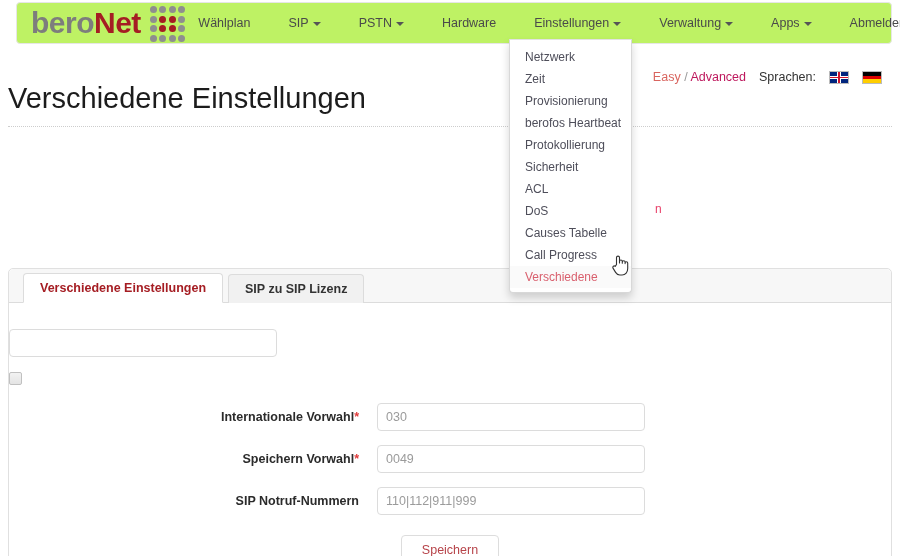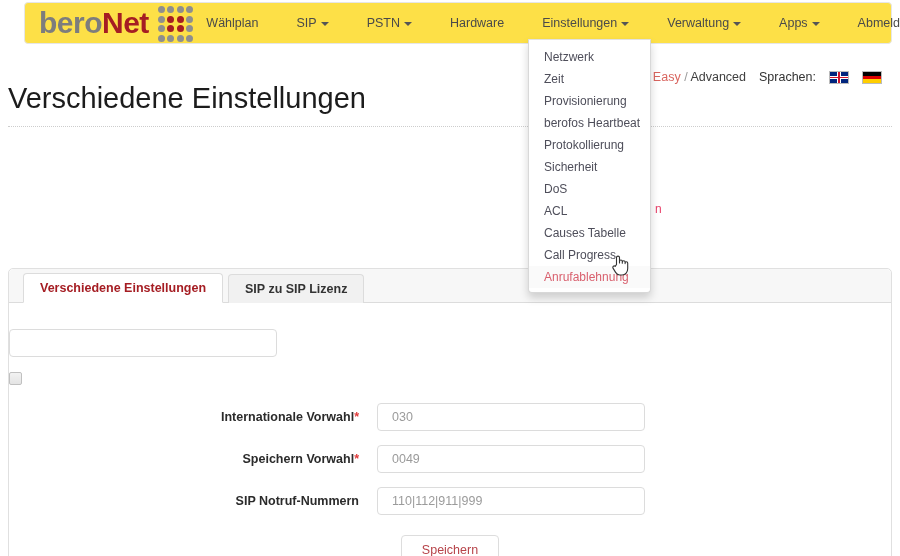--- a/index.html
+++ b/index.html
@@ -14,8 +14,8 @@
 
   
   .navbar {
-    position: absolute; left: 24px; top: 2px; right: 8px; height: 42px;
-    background: #fde047;
+    position: absolute; left: 16px; top: 2px; right: 8px; height: 42px;
+    background: #bef264;
     border: 1px solid #e6e6e6;
     border-radius: 4px;
     display: flex; align-items: center;

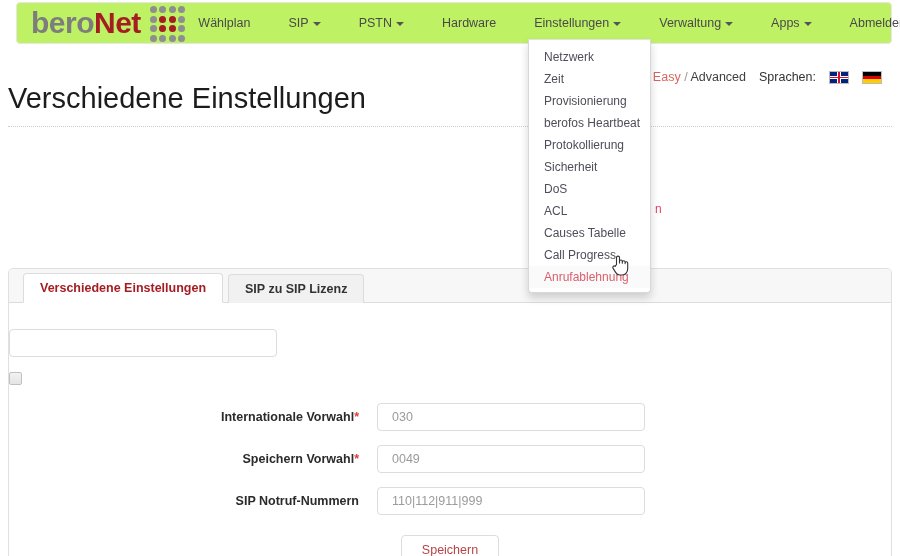--- a/index.html
+++ b/index.html
@@ -61,7 +61,7 @@
 
   
   .dropdown-menu {
-    position: absolute; left: 528px; top: 39px;
+    position: absolute; left: 509px; top: 39px;
     width: 123px;
     background: #ffffff;
     border: 1px solid #d8d8d8;

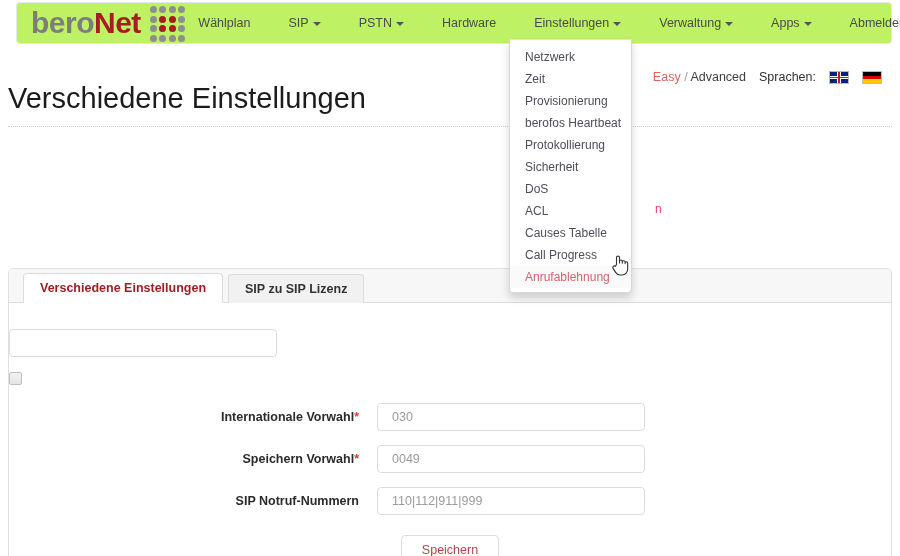--- a/index.html
+++ b/index.html
@@ -98,7 +98,7 @@
   .mode-toggle { white-space: nowrap; }
   .mode-easy { color: #d9655f; cursor: pointer; }
   .mode-sep  { color: #9a9a9a; }
-  .mode-adv  { color: #404040; cursor: pointer; }
+  .mode-adv  { color: #be185d; cursor: pointer; }
   .lang-label { color: #333; }
   .flag { width: 20px; height: 13px; display: inline-block; cursor: pointer; position: relative; overflow:hidden; border:1px solid #bbb; }
   .flag-uk { background:#00247d; }

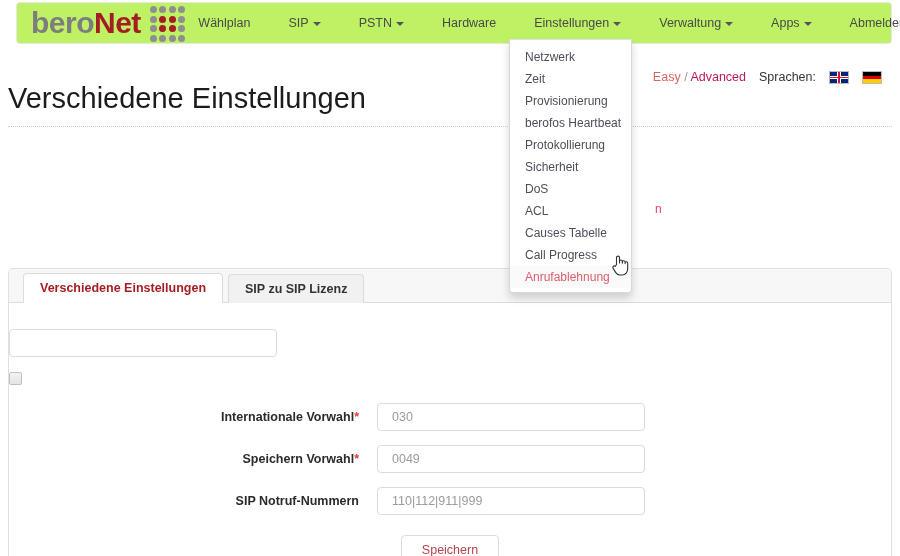--- a/index.html
+++ b/index.html
@@ -323,8 +323,8 @@
     <div class="dropdown-item"><span>berofos Heartbeat</span></div>
     <div class="dropdown-item"><span>Protokollierung</span></div>
     <div class="dropdown-item"><span>Sicherheit</span></div>
+    <div class="dropdown-item"><span>ACL</span></div>
     <div class="dropdown-item"><span>DoS</span></div>
-    <div class="dropdown-item"><span>ACL</span></div>
     <div class="dropdown-item"><span>Causes Tabelle</span></div>
     <div class="dropdown-item"><span>Call Progress</span></div>
     <div class="dropdown-item active"><span>Anrufablehnung</span></div>

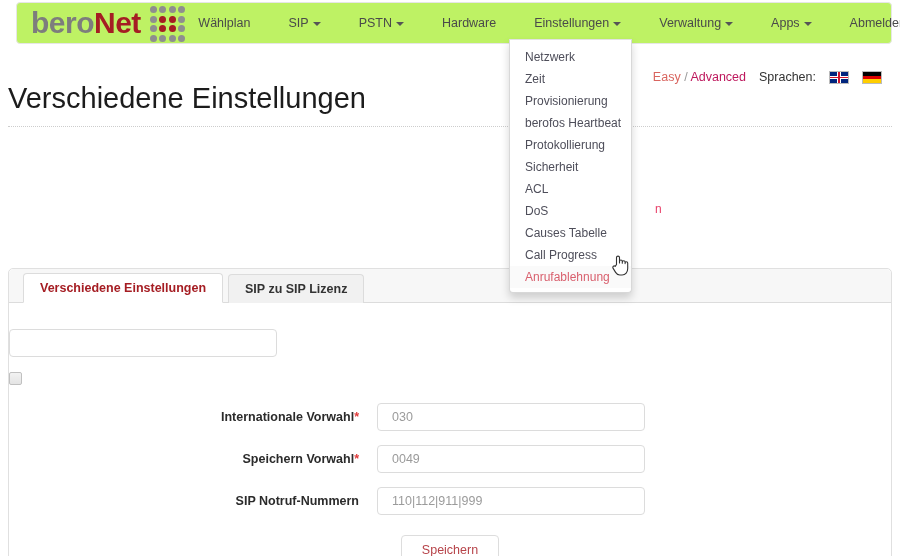--- a/index.html
+++ b/index.html
@@ -327,7 +327,7 @@
     <div class="dropdown-item"><span>DoS</span></div>
     <div class="dropdown-item"><span>Causes Tabelle</span></div>
     <div class="dropdown-item"><span>Call Progress</span></div>
-    <div class="dropdown-item active"><span>Anrufablehnung</span></div>
+    <div class="dropdown-item active"><span>Verschiedene</span></div>
   </div>
 
   <svg class="cursor-hand" viewBox="0 0 20 24">

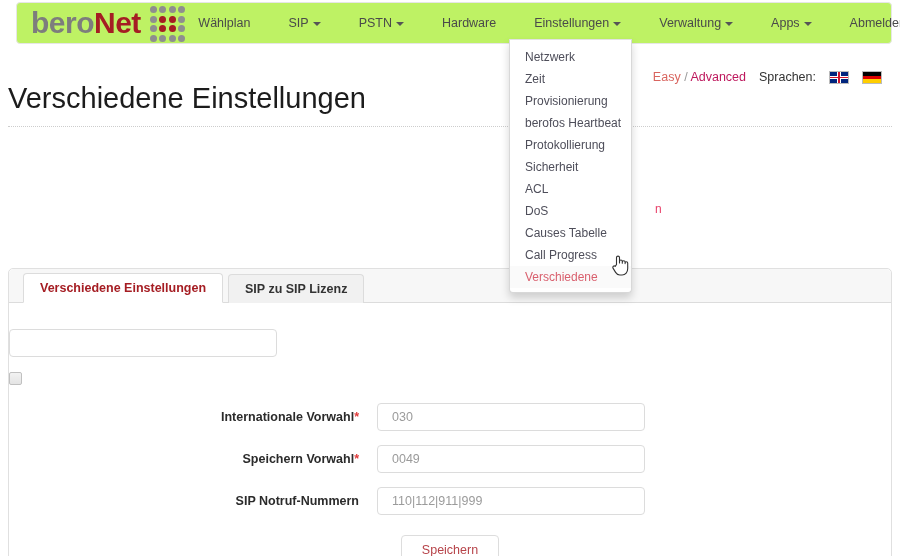--- a/index.html
+++ b/index.html
@@ -184,7 +184,7 @@
     width: 268px; height: 28px;
     border: 1px solid #dcdcdc;
     border-radius: 4px;
-    padding: 0 14px;
+    padding: 0 8px;
     font-size: 12.5px; color: #777;
     font-family: "Liberation Sans", sans-serif;
     background: #fff; outline: none;

